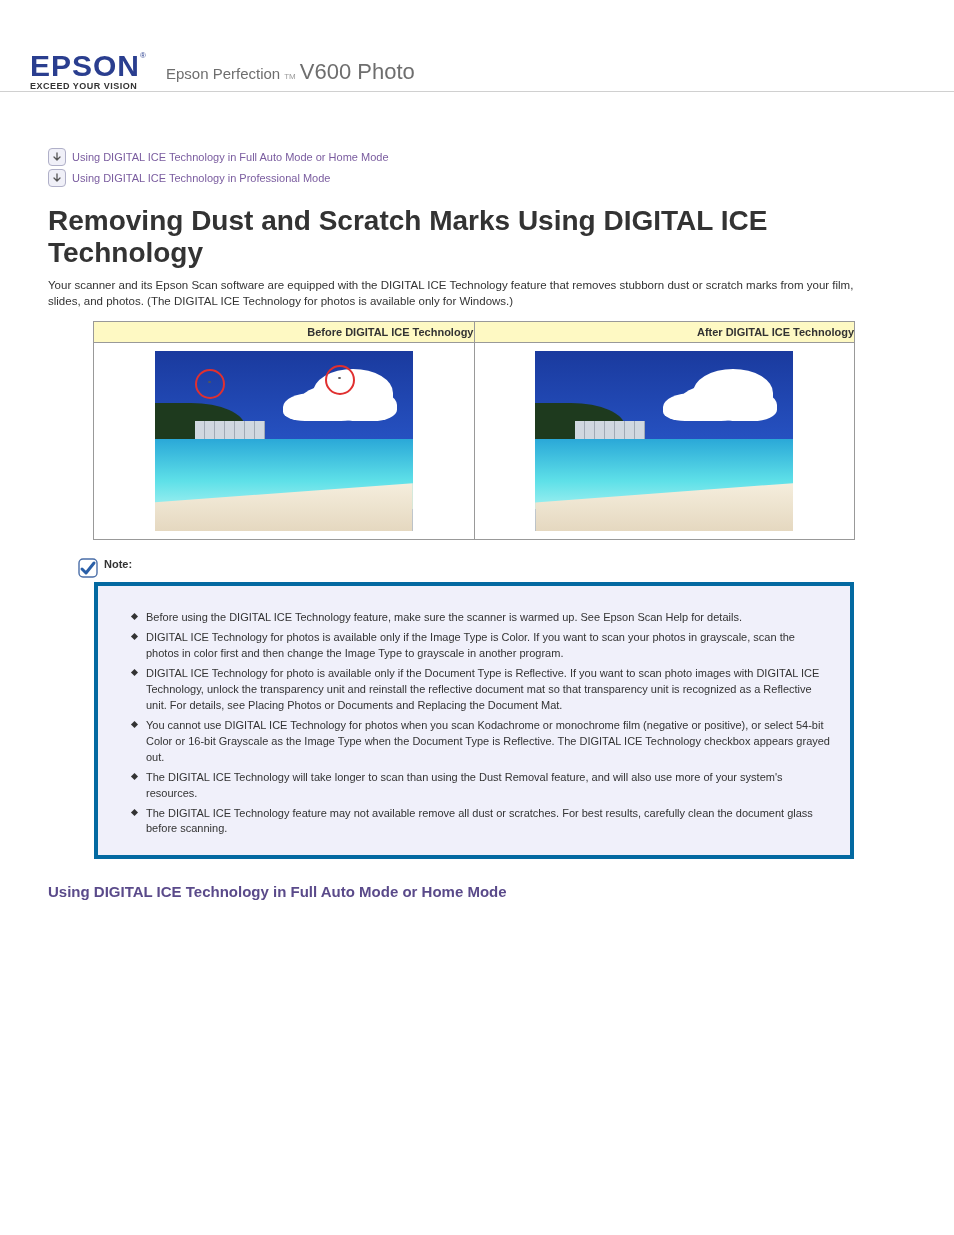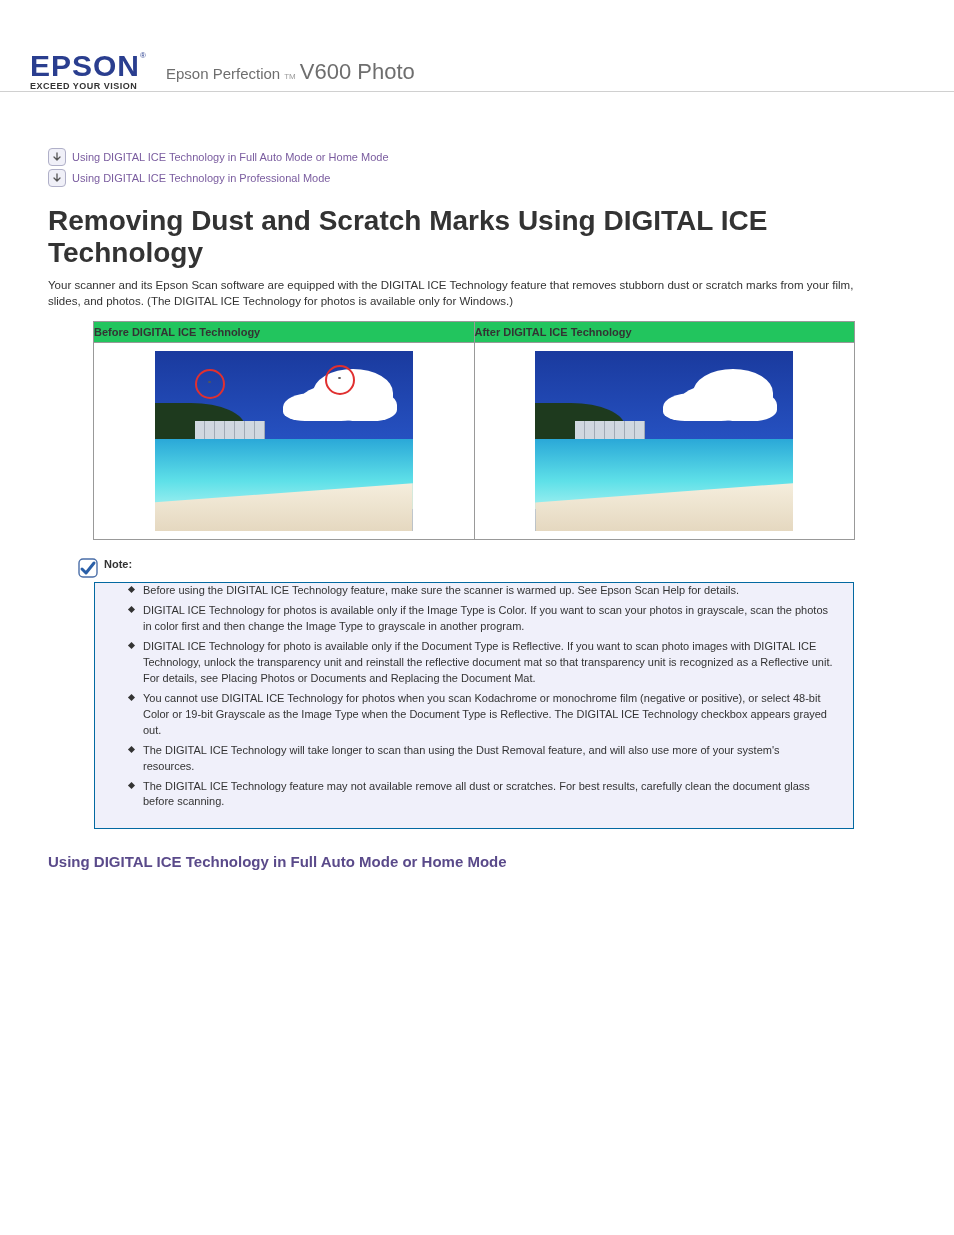--- a/index.html
+++ b/index.html
@@ -83,9 +83,9 @@
     vertical-align: top;
   }
   .compare-table th {
-    background: #22c55e;
+    background: #fef9c3;
     font-weight: bold;
-    text-align: left;
+    text-align: right;
     padding: 4px 0;
   }
   .compare-table td { padding: 8px; text-align: center; }

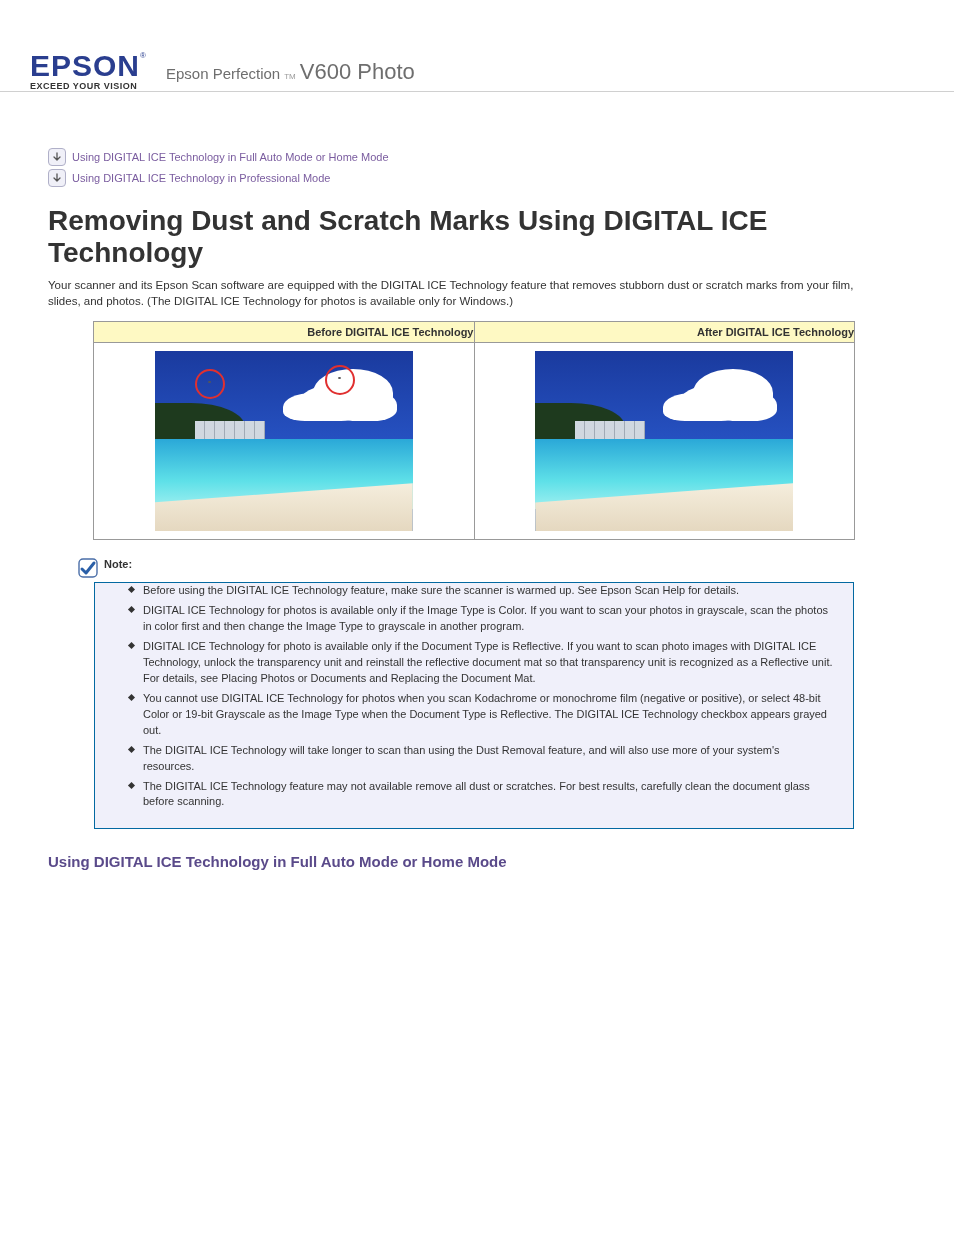--- a/index.html
+++ b/index.html
@@ -136,9 +136,9 @@
   .note-label { font-size: 11px; color:#333; font-weight:bold; }
 
   .note-box {
-    border: 1px solid #0369a1;
+    border: 4px solid #0369a1;
     background: #f0f0fa;
-    padding: 0 20px 14px 20px;
+    padding: 24px 20px 14px 20px;
     margin-left: 16px;
     width: 760px;
   }

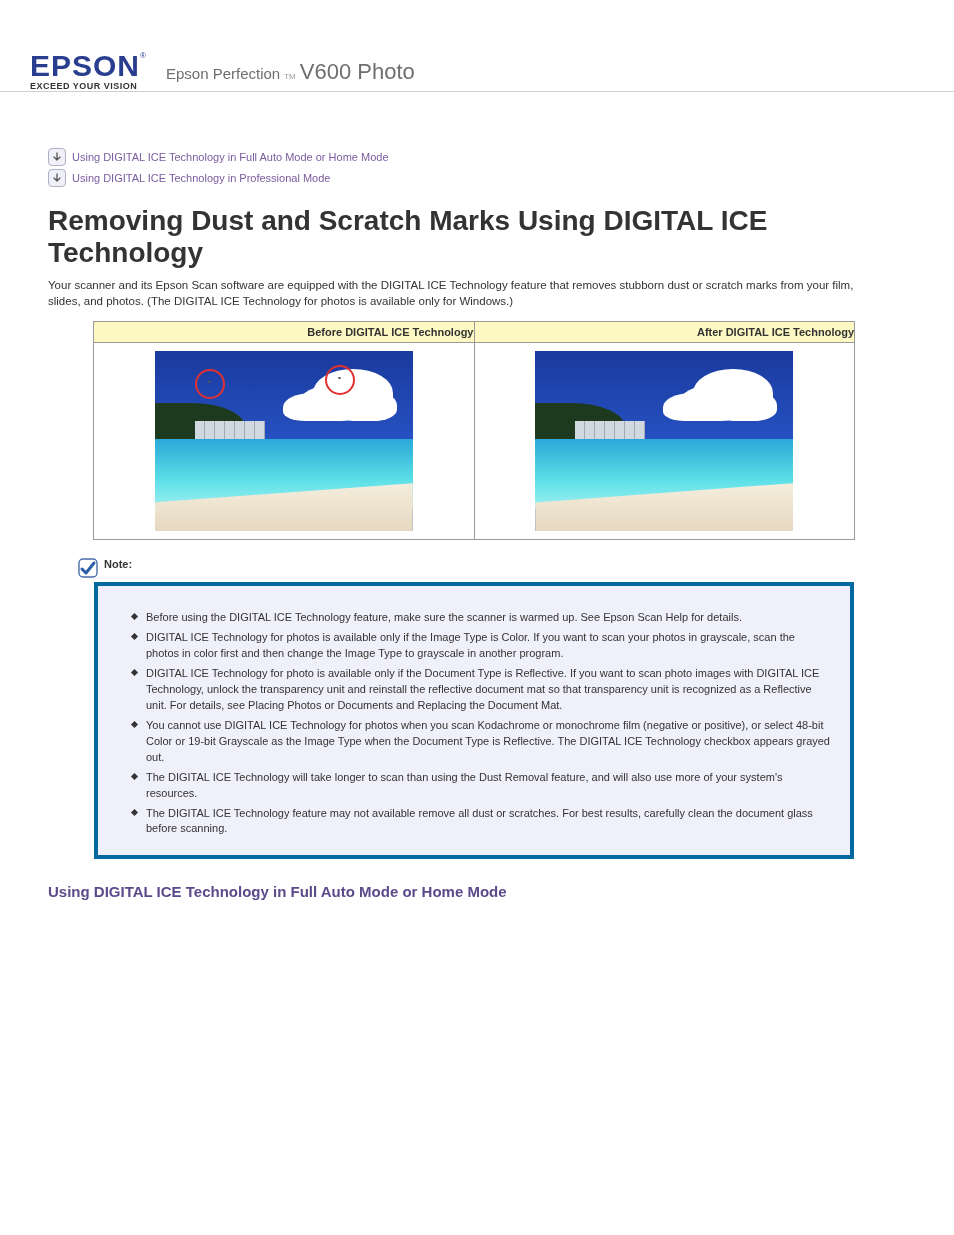--- a/index.html
+++ b/index.html
@@ -257,7 +257,7 @@
         <li>Before using the DIGITAL ICE Technology feature, make sure the scanner is warmed up. See Epson Scan Help for details.</li>
         <li>DIGITAL ICE Technology for photos is available only if the Image Type is Color. If you want to scan your photos in grayscale, scan the photos in color first and then change the Image Type to grayscale in another program.</li>
         <li>DIGITAL ICE Technology for photo is available only if the Document Type is Reflective. If you want to scan photo images with DIGITAL ICE Technology, unlock the transparency unit and reinstall the reflective document mat so that transparency unit is recognized as a Reflective unit. For details, see Placing Photos or Documents and Replacing the Document Mat.</li>
-        <li>You cannot use DIGITAL ICE Technology for photos when you scan Kodachrome or monochrome film (negative or positive), or select 48-bit Color or 19-bit Grayscale as the Image Type when the Document Type is Reflective. The DIGITAL ICE Technology checkbox appears grayed out.</li>
+        <li>You cannot use DIGITAL ICE Technology for photos when you scan Kodachrome or monochrome film (negative or positive), or select 54-bit Color or 16-bit Grayscale as the Image Type when the Document Type is Reflective. The DIGITAL ICE Technology checkbox appears grayed out.</li>
         <li>The DIGITAL ICE Technology will take longer to scan than using the Dust Removal feature, and will also use more of your system's resources.</li>
         <li>The DIGITAL ICE Technology feature may not available remove all dust or scratches. For best results, carefully clean the document glass before scanning.</li>
       </ul>

